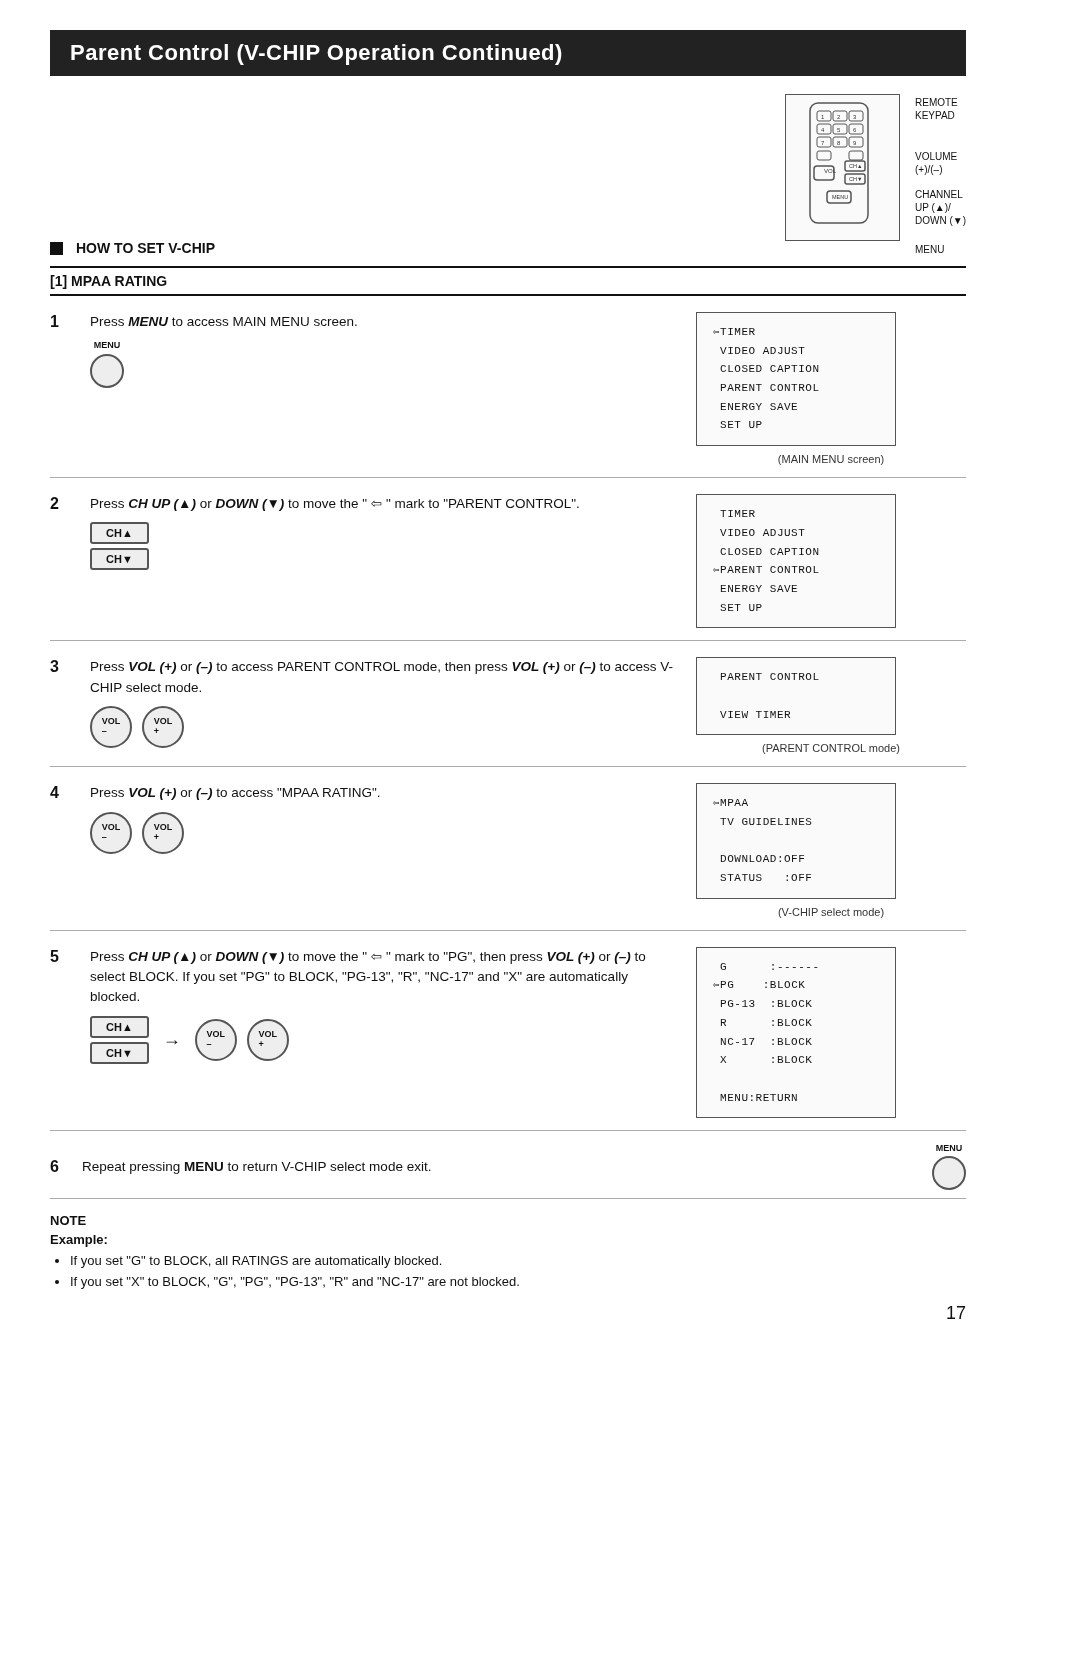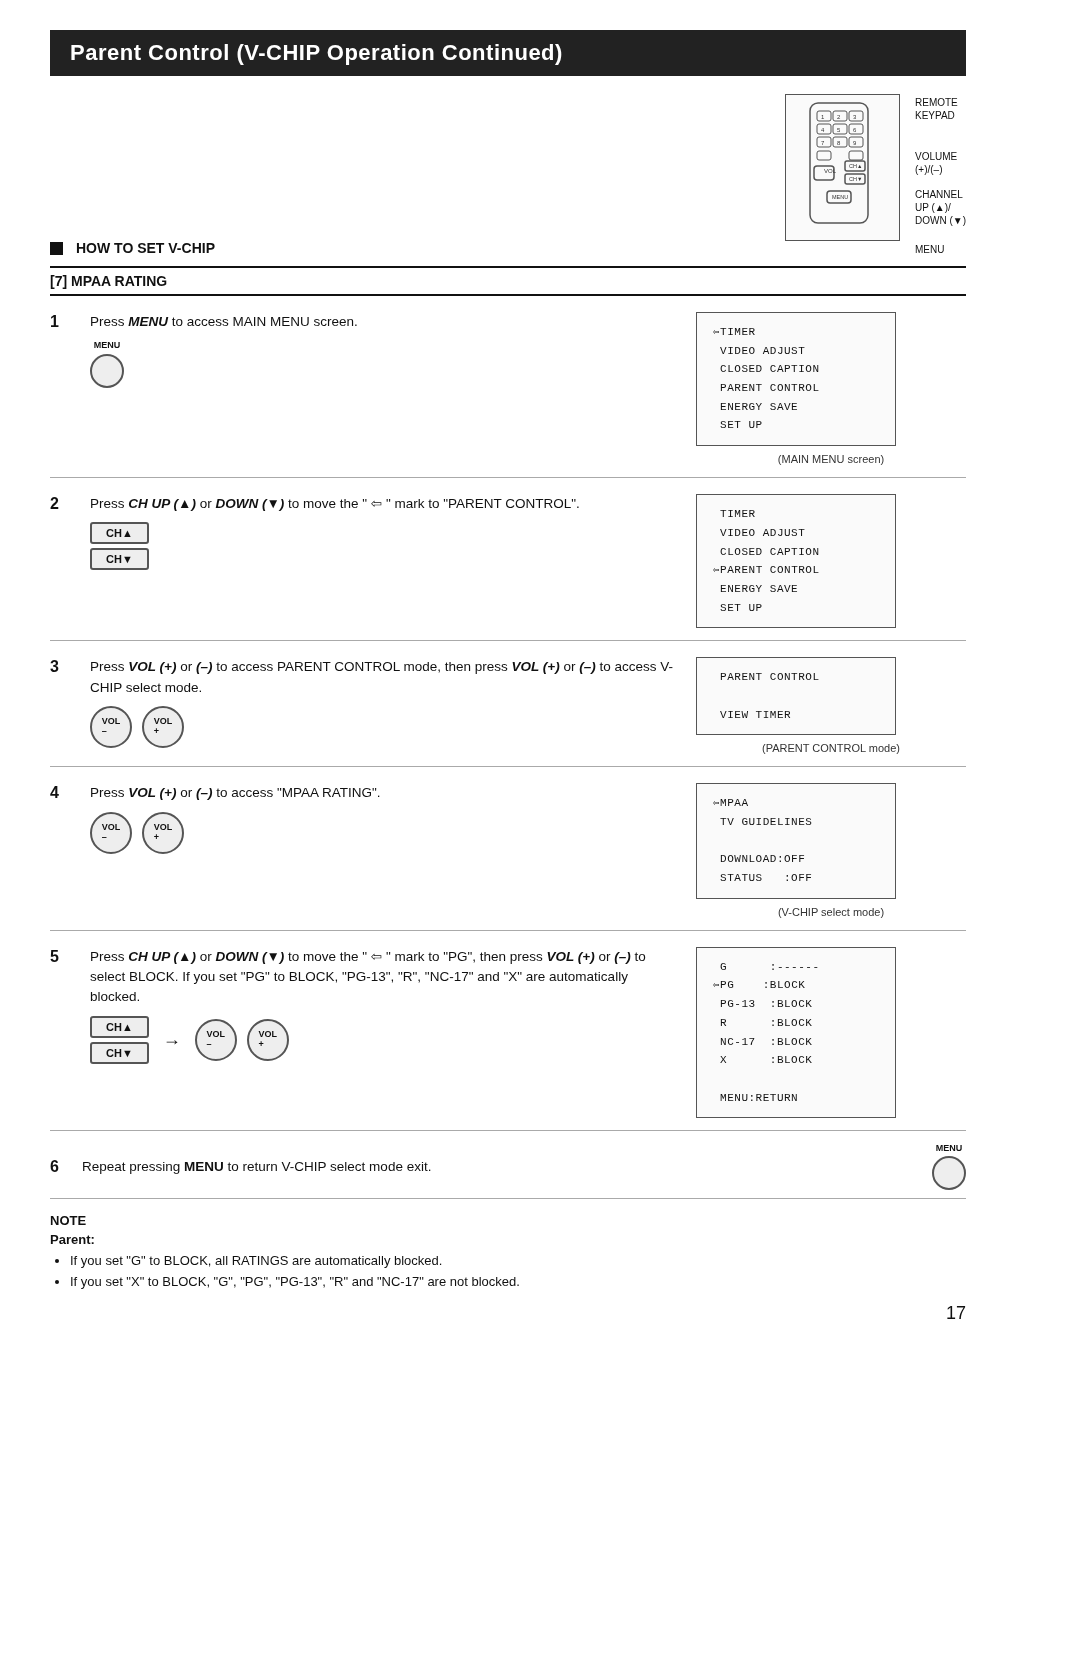--- a/index.html
+++ b/index.html
@@ -286,7 +286,7 @@
     </div>
   </div>
 
-  <div class="section-subheader">[7] MPAA RATING</div>
+  <div class="section-subheader">[1] MPAA RATING</div>
 
   <div class="step">
     <div class="step-number">1</div>

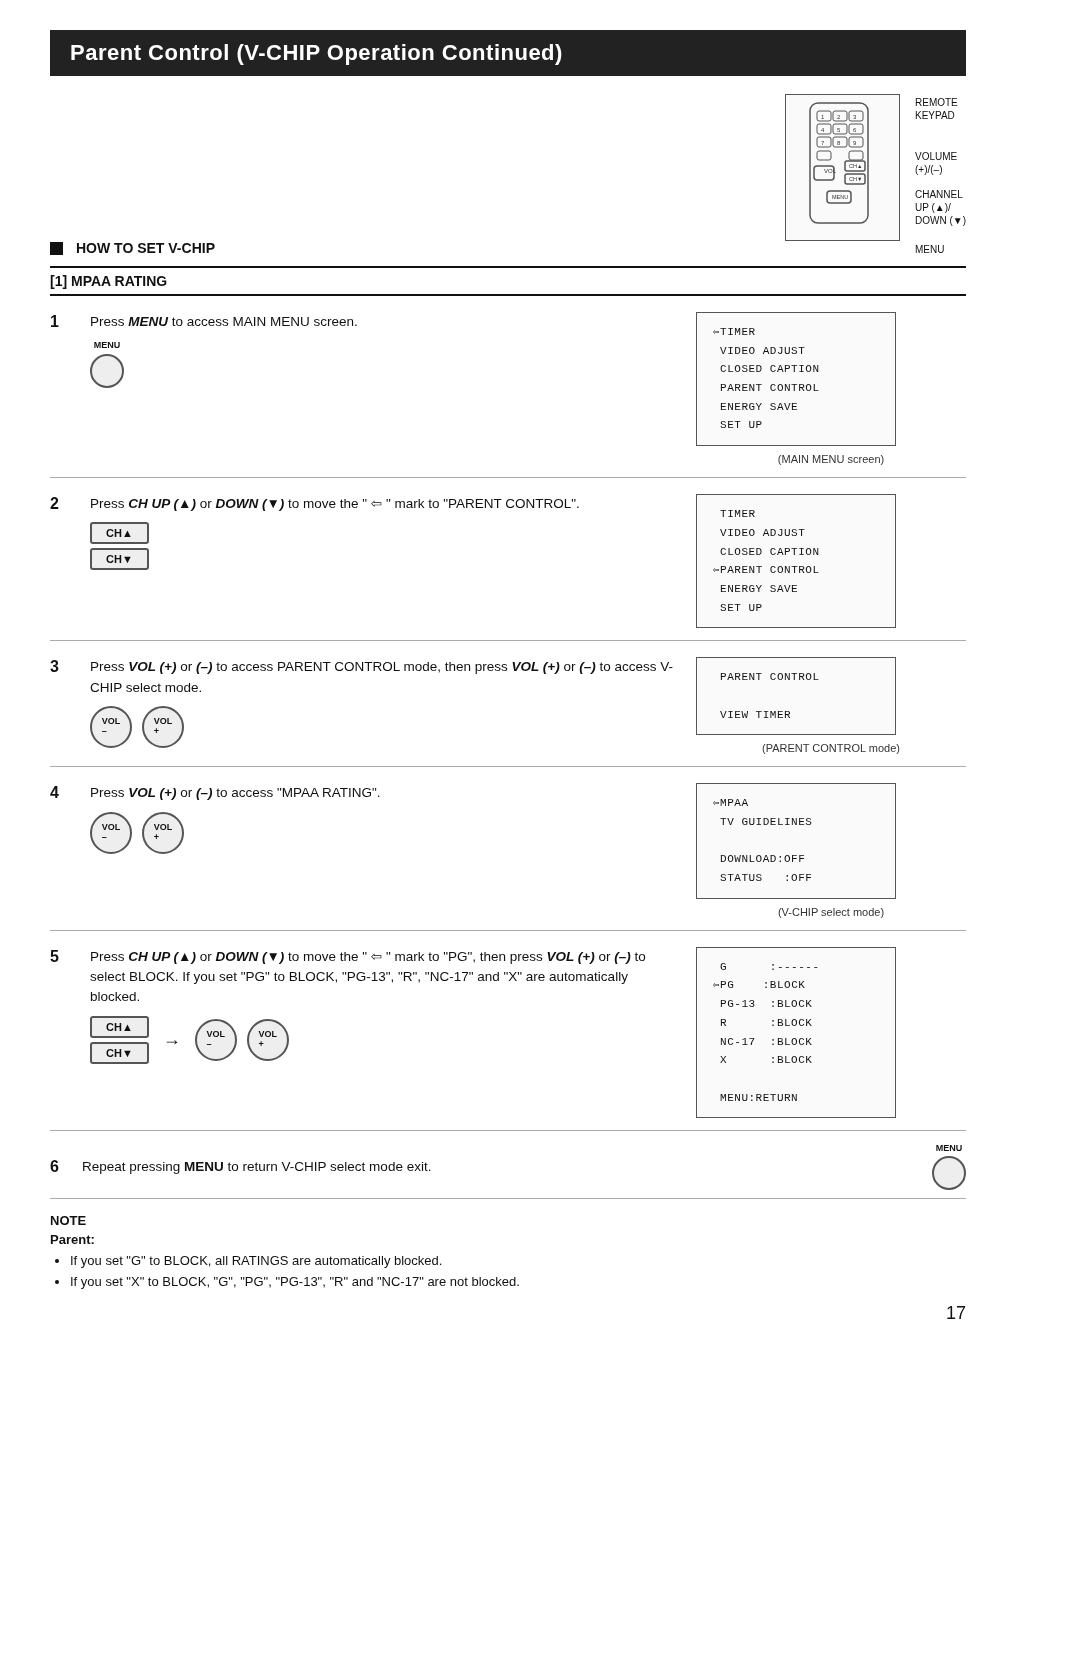--- a/index.html
+++ b/index.html
@@ -432,7 +432,7 @@
 
   <div class="note-section">
     <div class="note-title">NOTE</div>
-    <div class="note-example">Parent:</div>
+    <div class="note-example">Example:</div>
     <ul class="note-bullets">
       <li>If you set "G" to BLOCK, all RATINGS are automatically blocked.</li>
       <li>If you set "X" to BLOCK, "G", "PG", "PG-13", "R" and "NC-17" are not blocked.</li>

